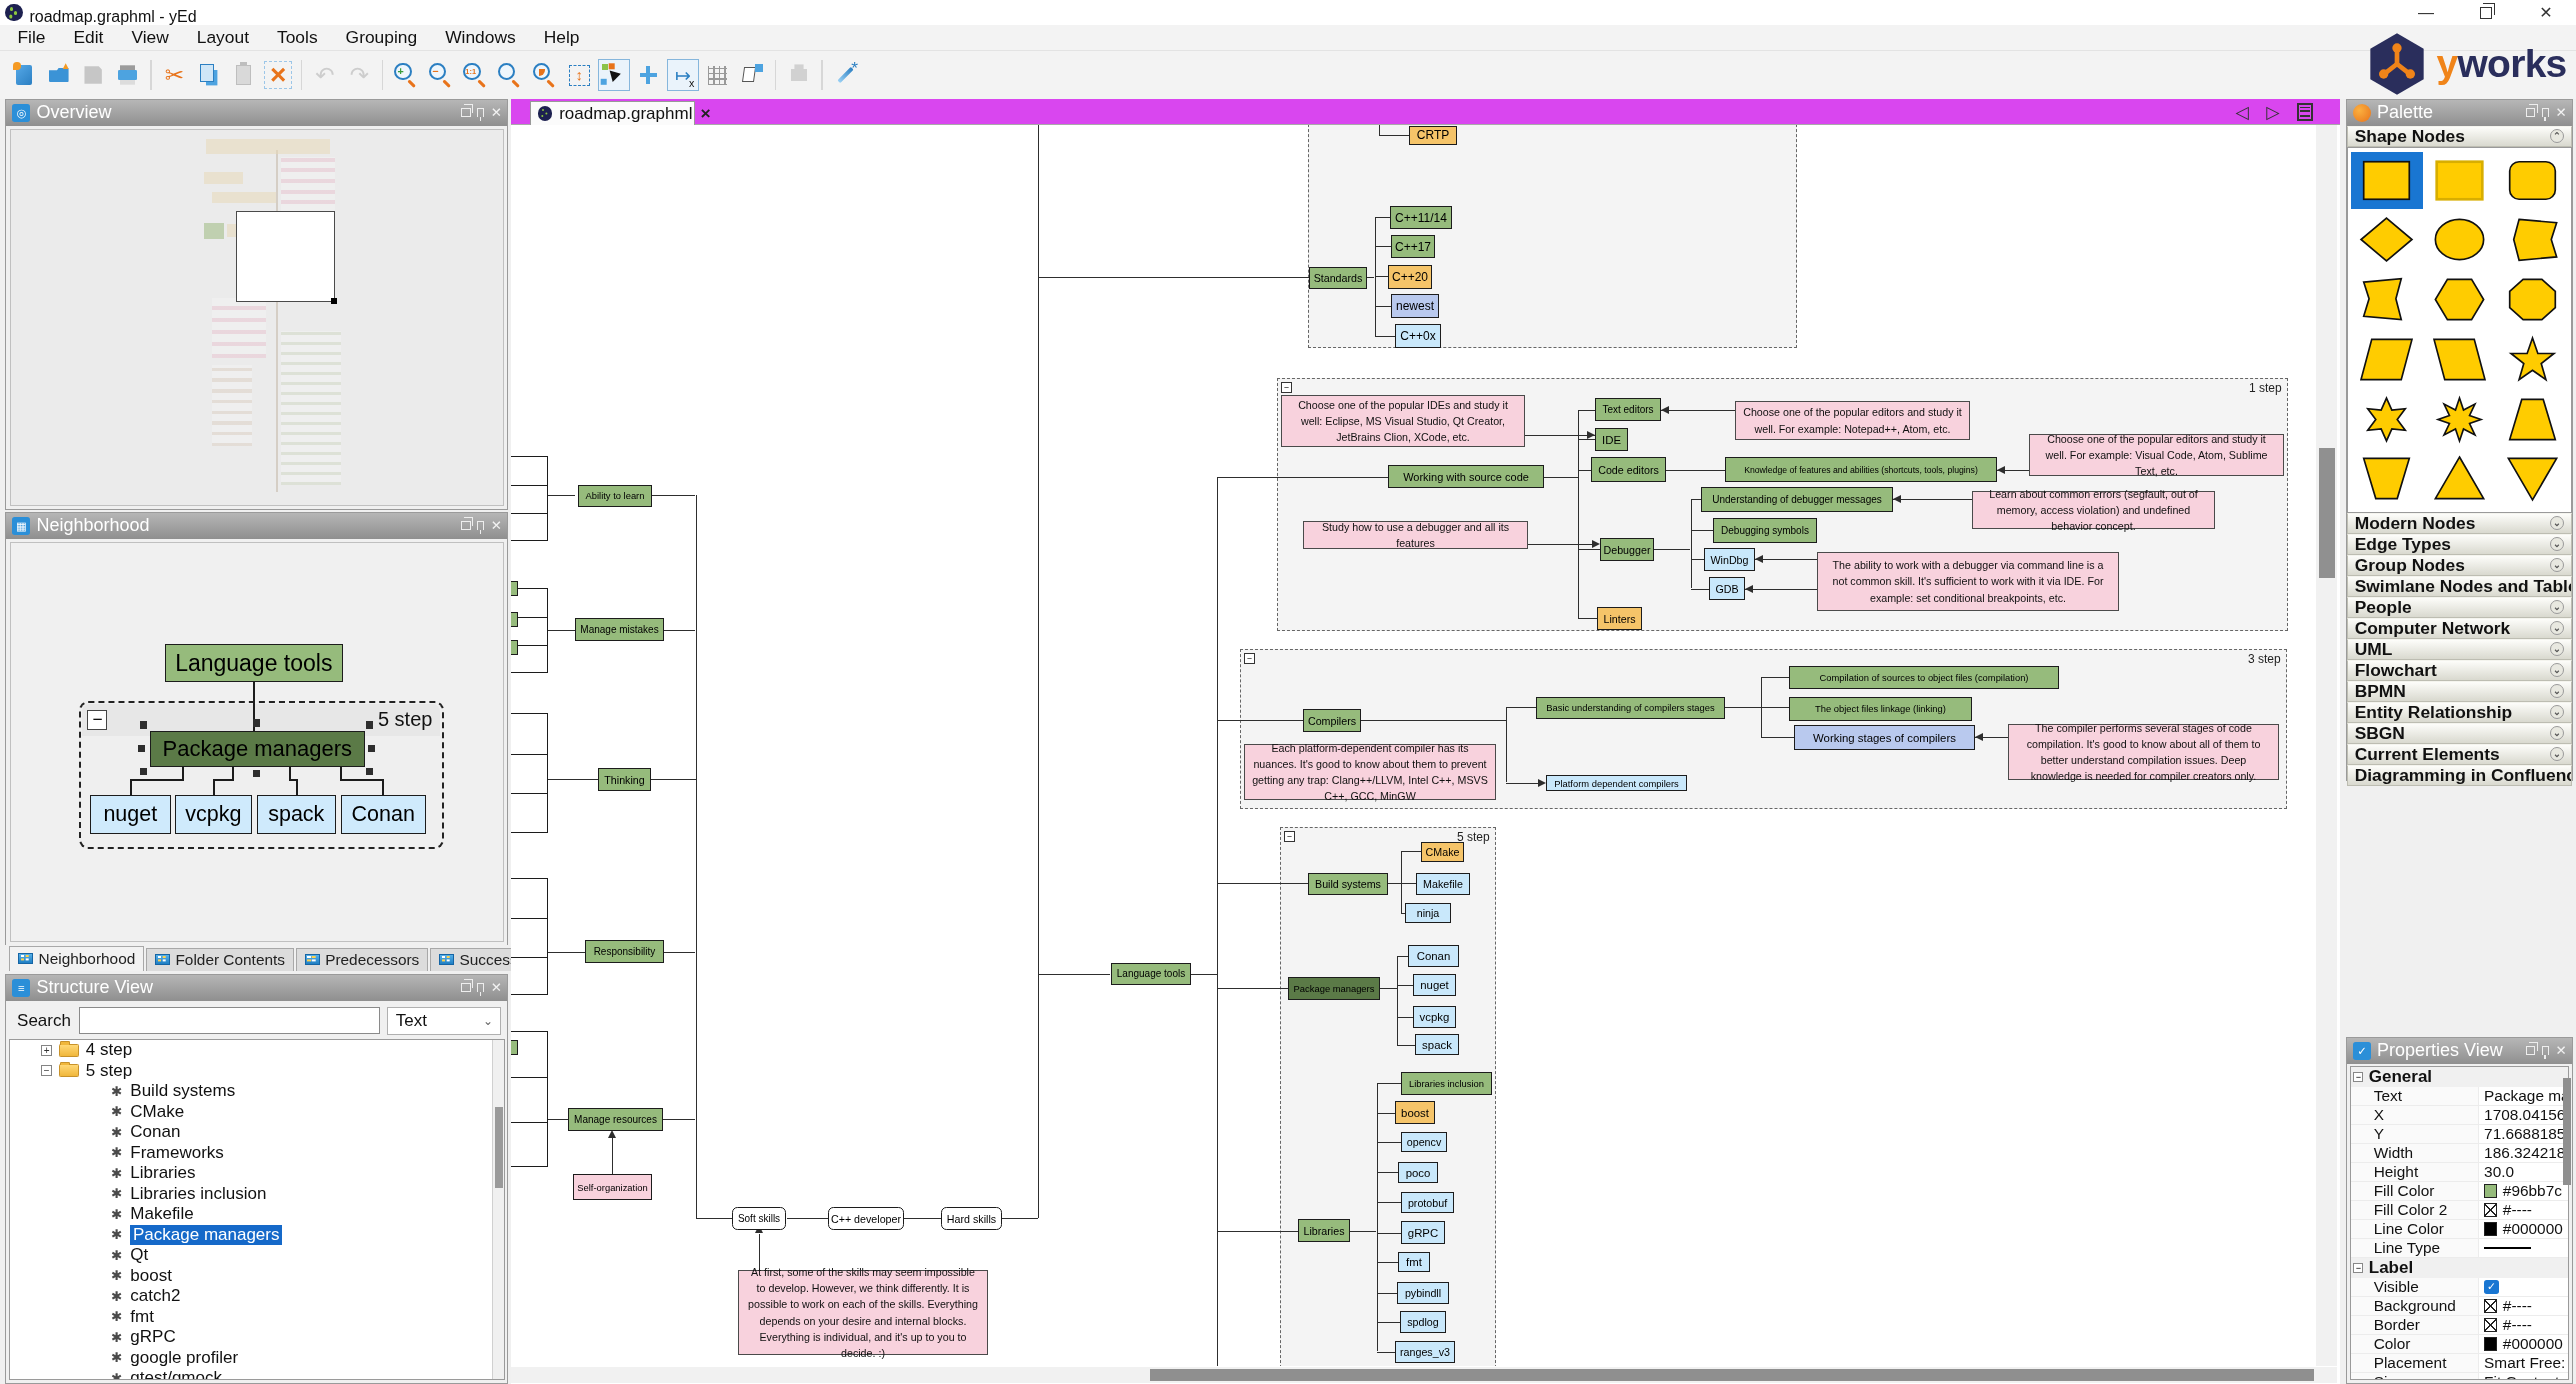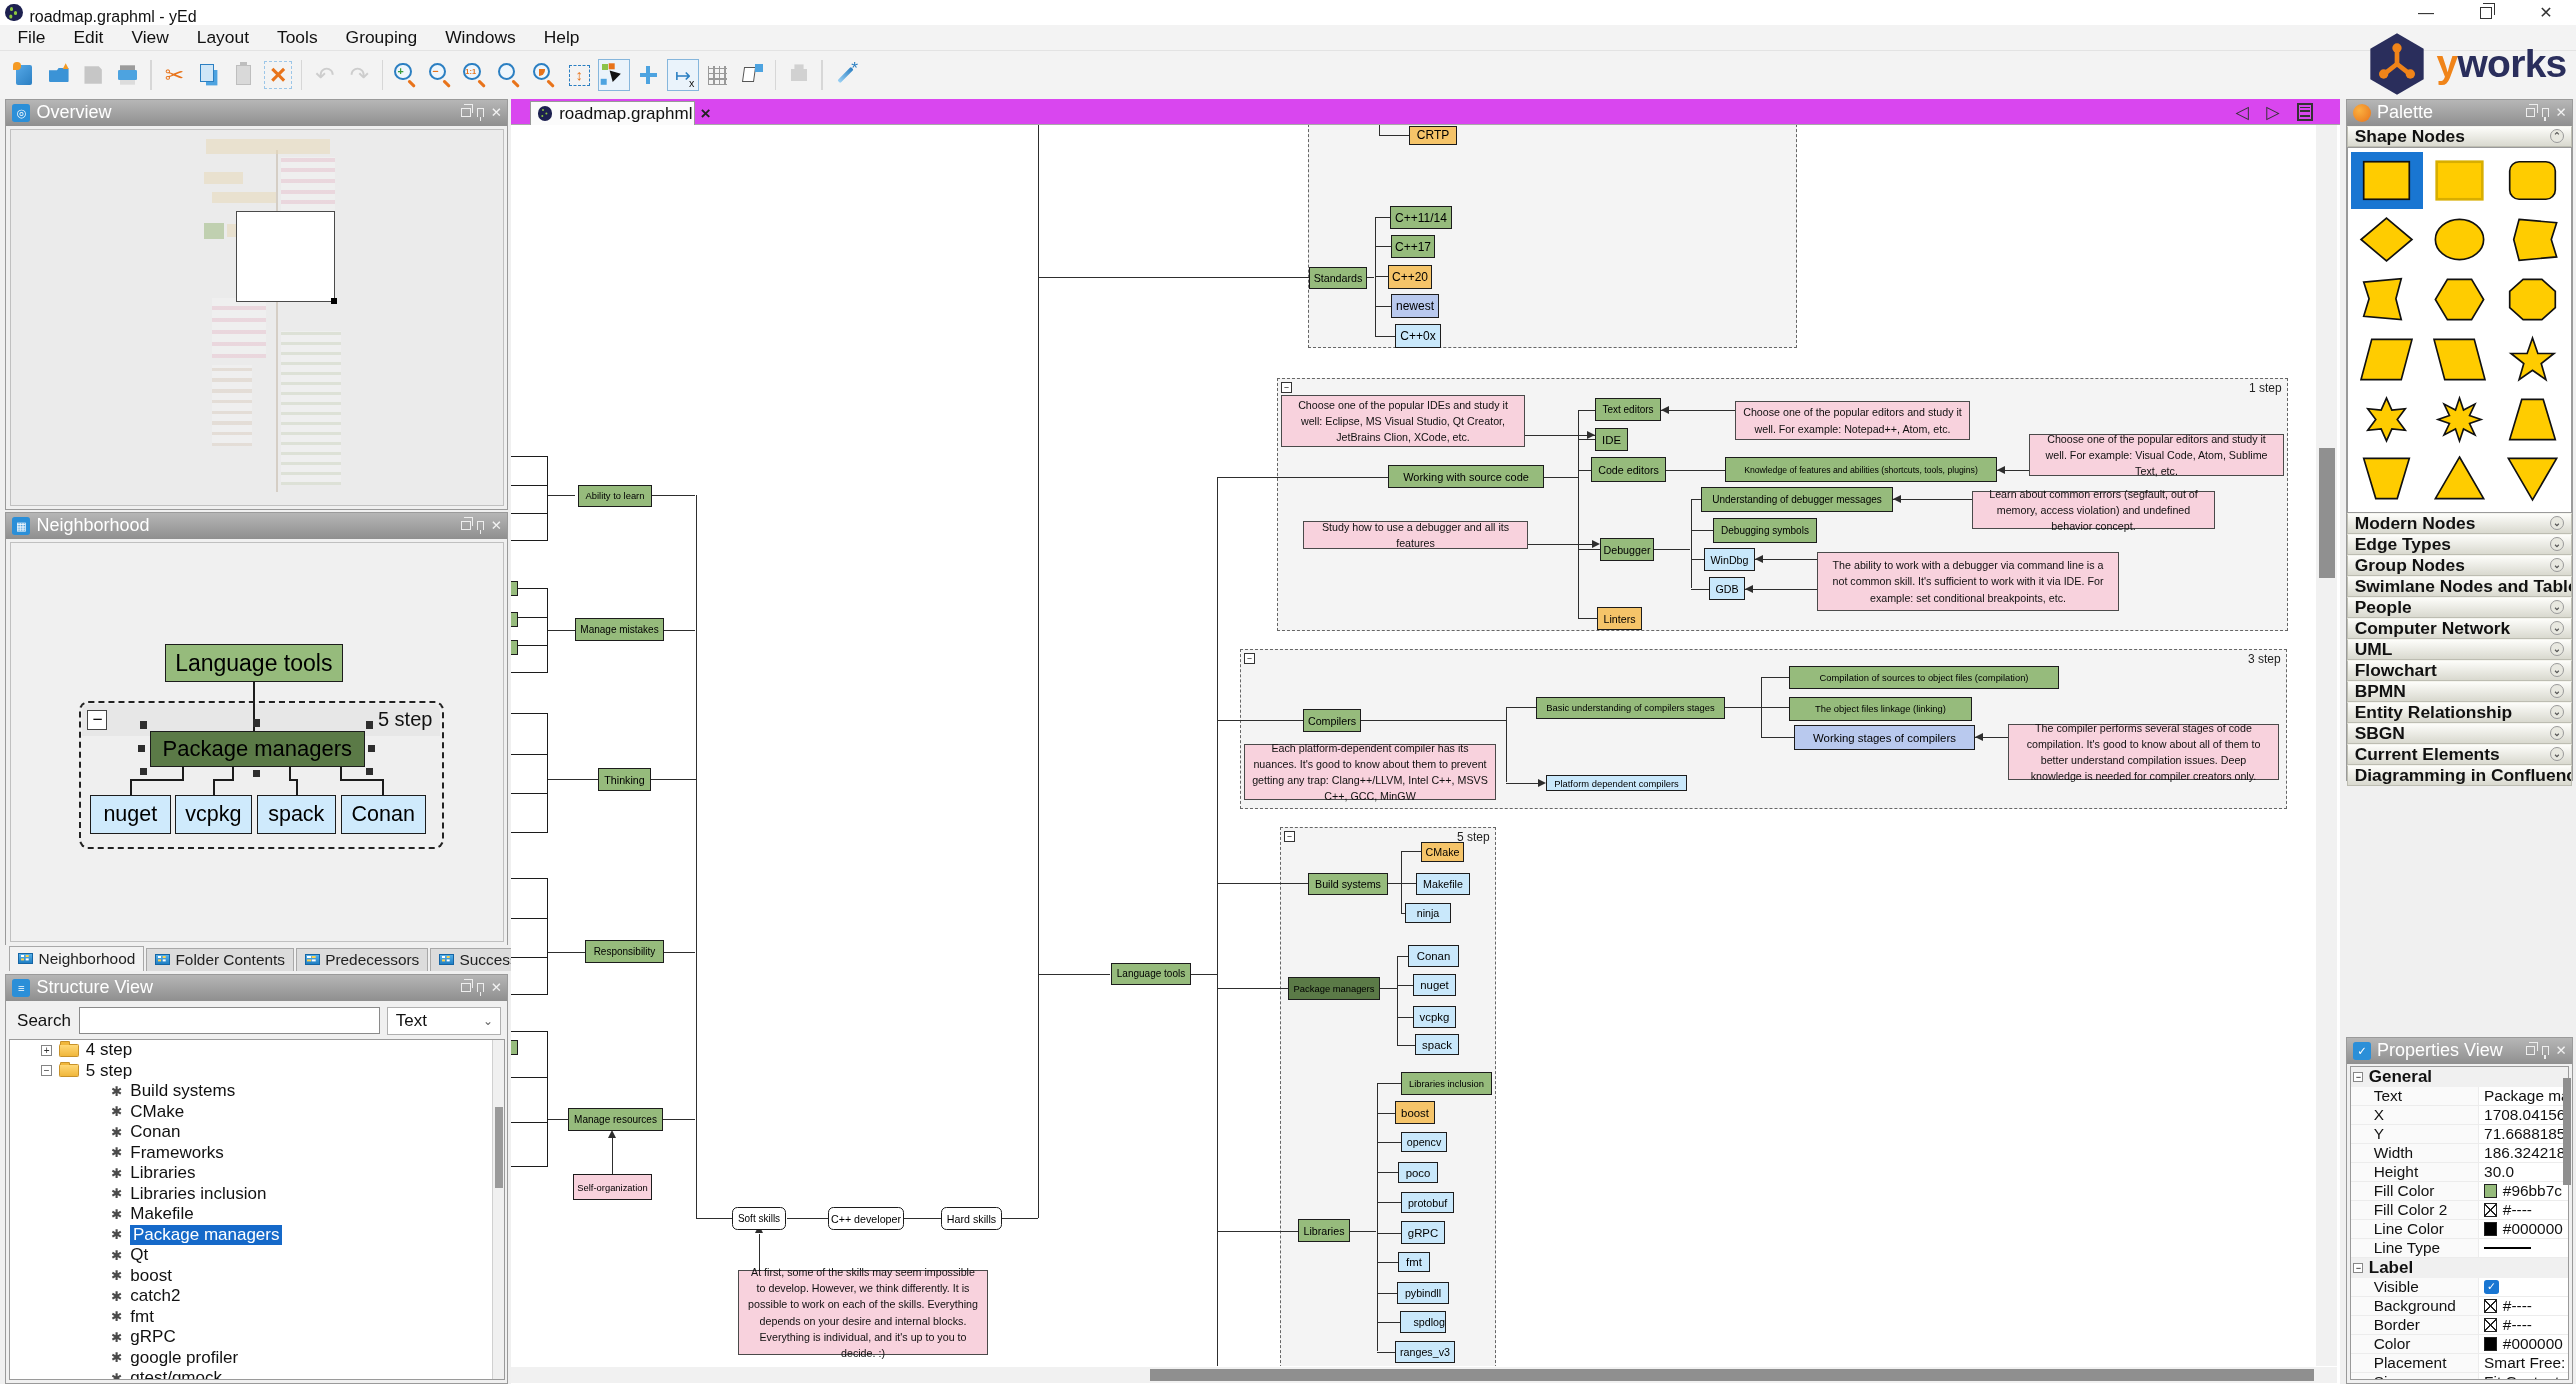--- a/index.html
+++ b/index.html
@@ -763,7 +763,7 @@
         <div class="node blue" style="left: 886px; top: 1157px; width: 52px; height: 21.5px; font-size: 10.7px;">
           <span>pybindll</span>
         </div>
-        <div class="node blue" style="left: 889px; top: 1186px; width: 46px; height: 22px; font-size: 10.7px; justify-content: flex-end;">
+        <div class="node blue" style="left: 889px; top: 1186px; width: 46px; height: 22px; font-size: 10.7px;">
           <span>spdlog</span>
         </div>
         <div class="node blue" style="left: 884px; top: 1216px; width: 60px; height: 21.5px; font-size: 10.7px;">

